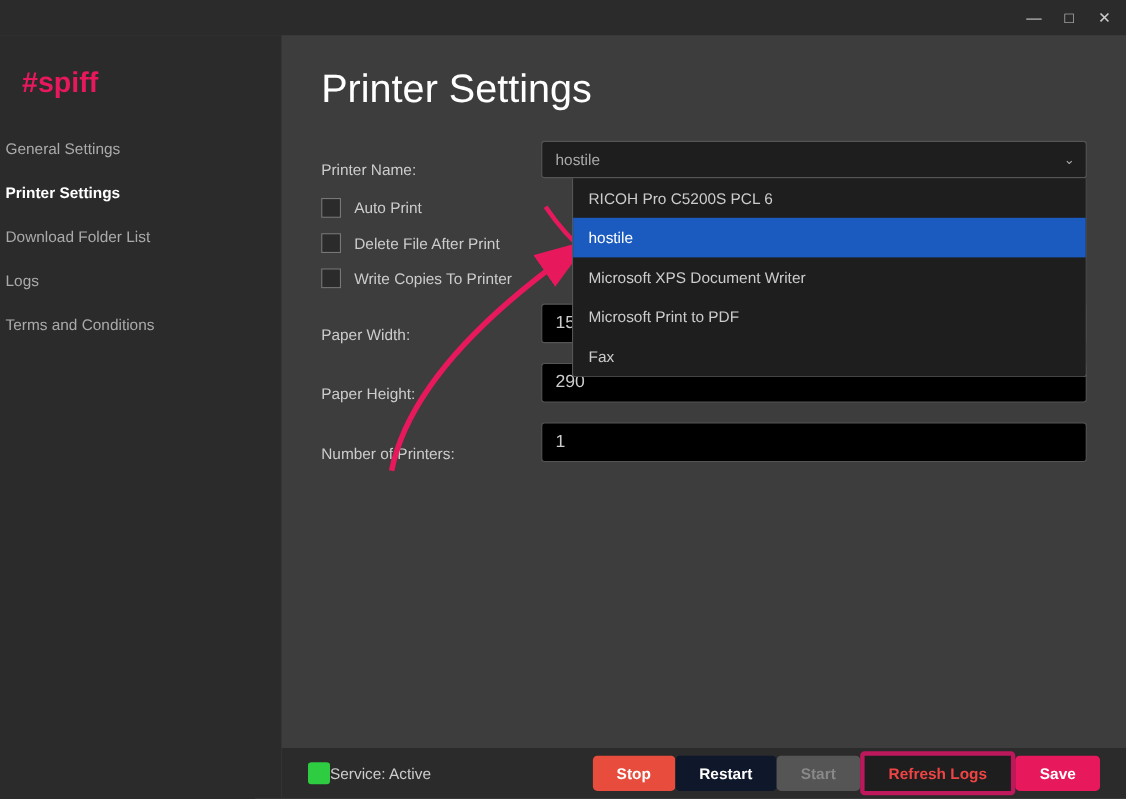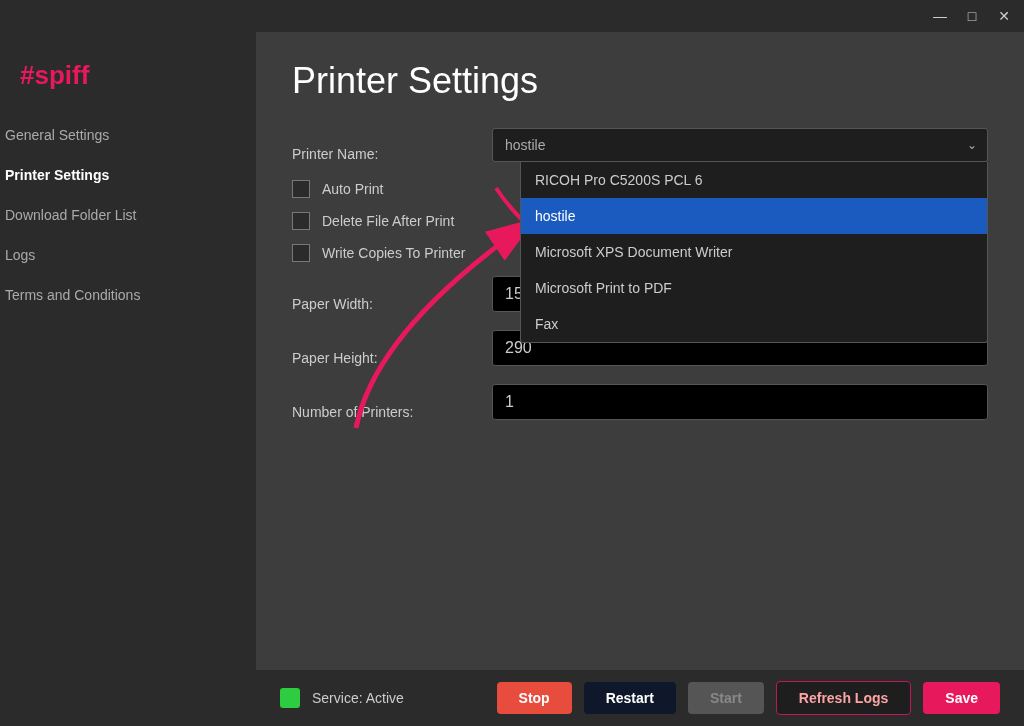--- a/index.html
+++ b/index.html
@@ -212,12 +212,12 @@
 
     
     .bottom-bar {
-      height: 56px;
+      height: 46px;
       background: #2b2b2b;
       display: flex;
       align-items: center;
       padding: 0 24px;
-      gap: 12px;
+      gap: 0;
       flex-shrink: 0;
     }
 

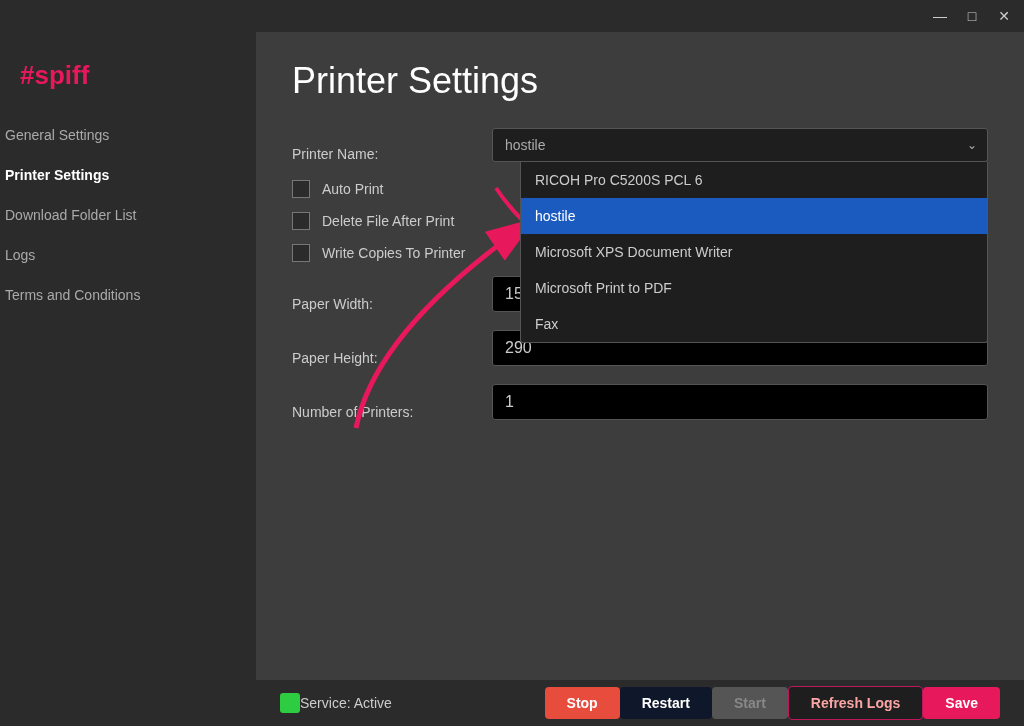--- a/index.html
+++ b/index.html
@@ -247,7 +247,7 @@
     .btn-stop { background: #e74c3c; color: #fff; }
     .btn-restart { background: #0f172a; color: #fff; }
     .btn-start { background: #555; color: #888; cursor: default; }
-    .btn-refresh { background: #1e1e1e; color: #fca5a5; border: 1px solid #be185d; }
+    .btn-refresh { background: #1e1e1e; color: #ef4444; border: 4px solid #be185d; }
     .btn-save { background: #e8185c; color: #fff; }
   </style>
 </head>

